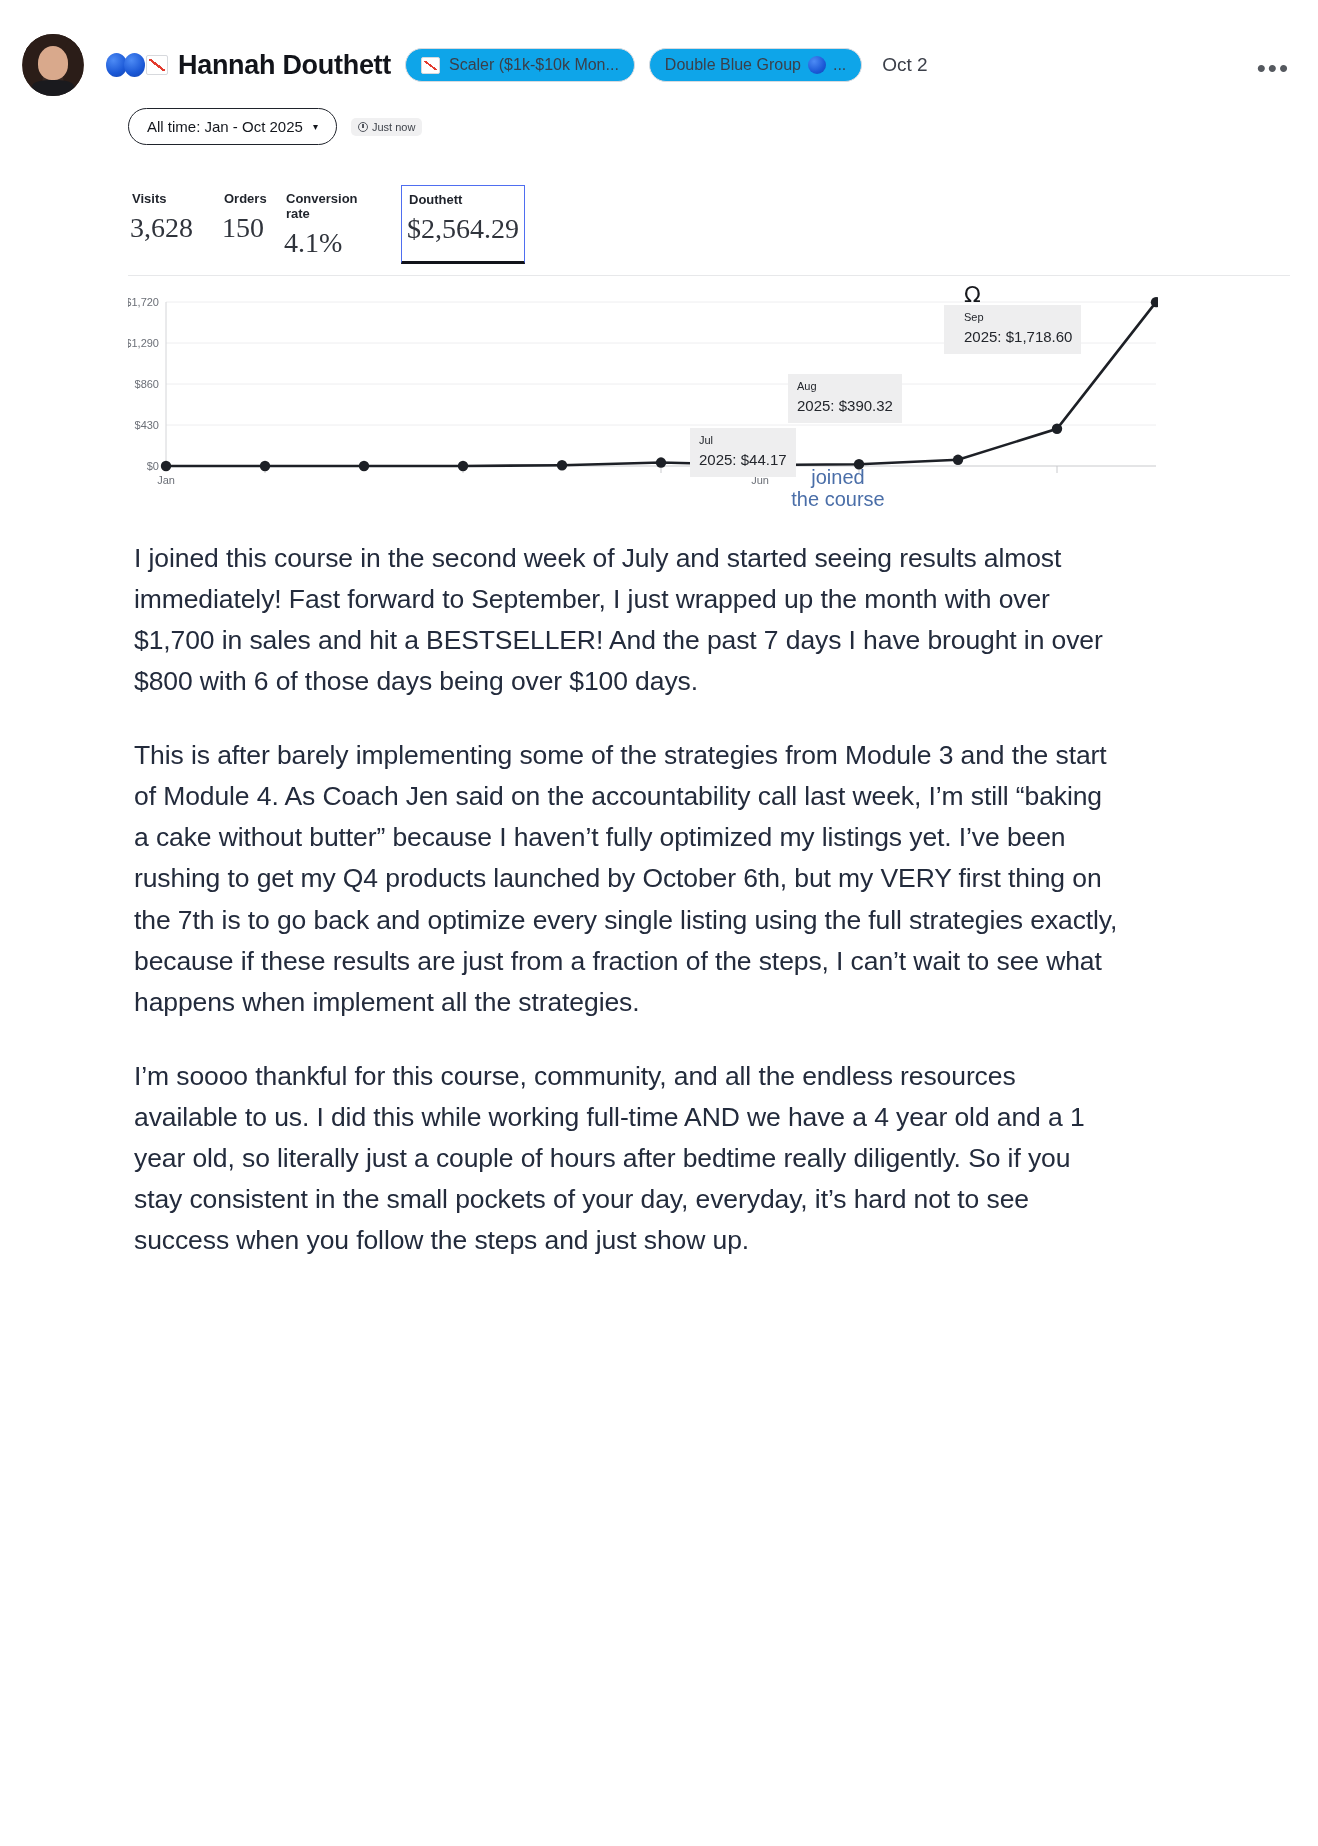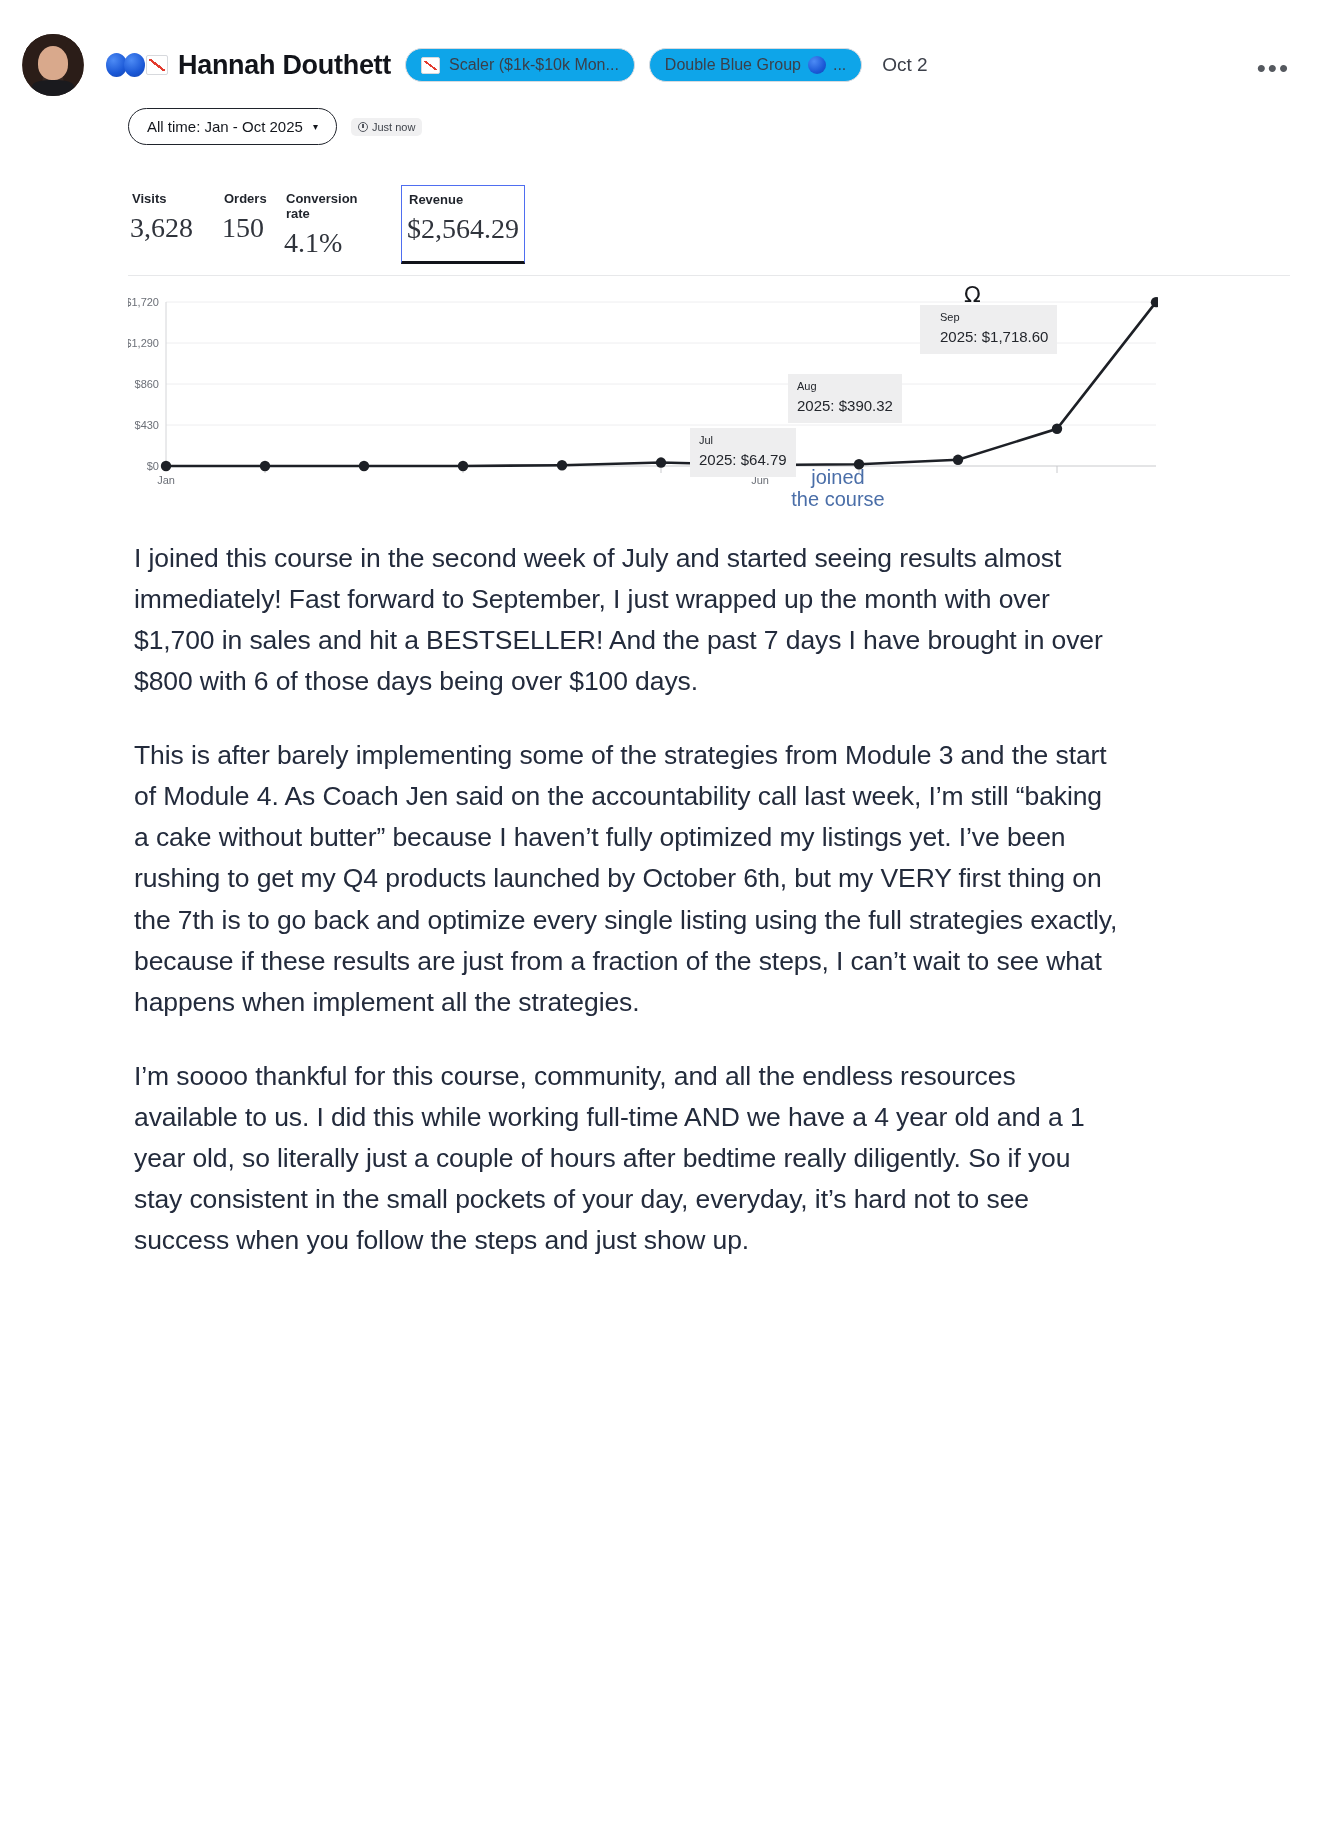--- a/index.html
+++ b/index.html
@@ -231,7 +231,7 @@
       <div class="m-value">4.1%</div>
     </div>
     <div class="metric selected">
-      <div class="m-label">Revenue</div>
+      <div class="m-label">Douthett</div>
       <div class="m-value">$2,564.29</div>
     </div>
   </div>

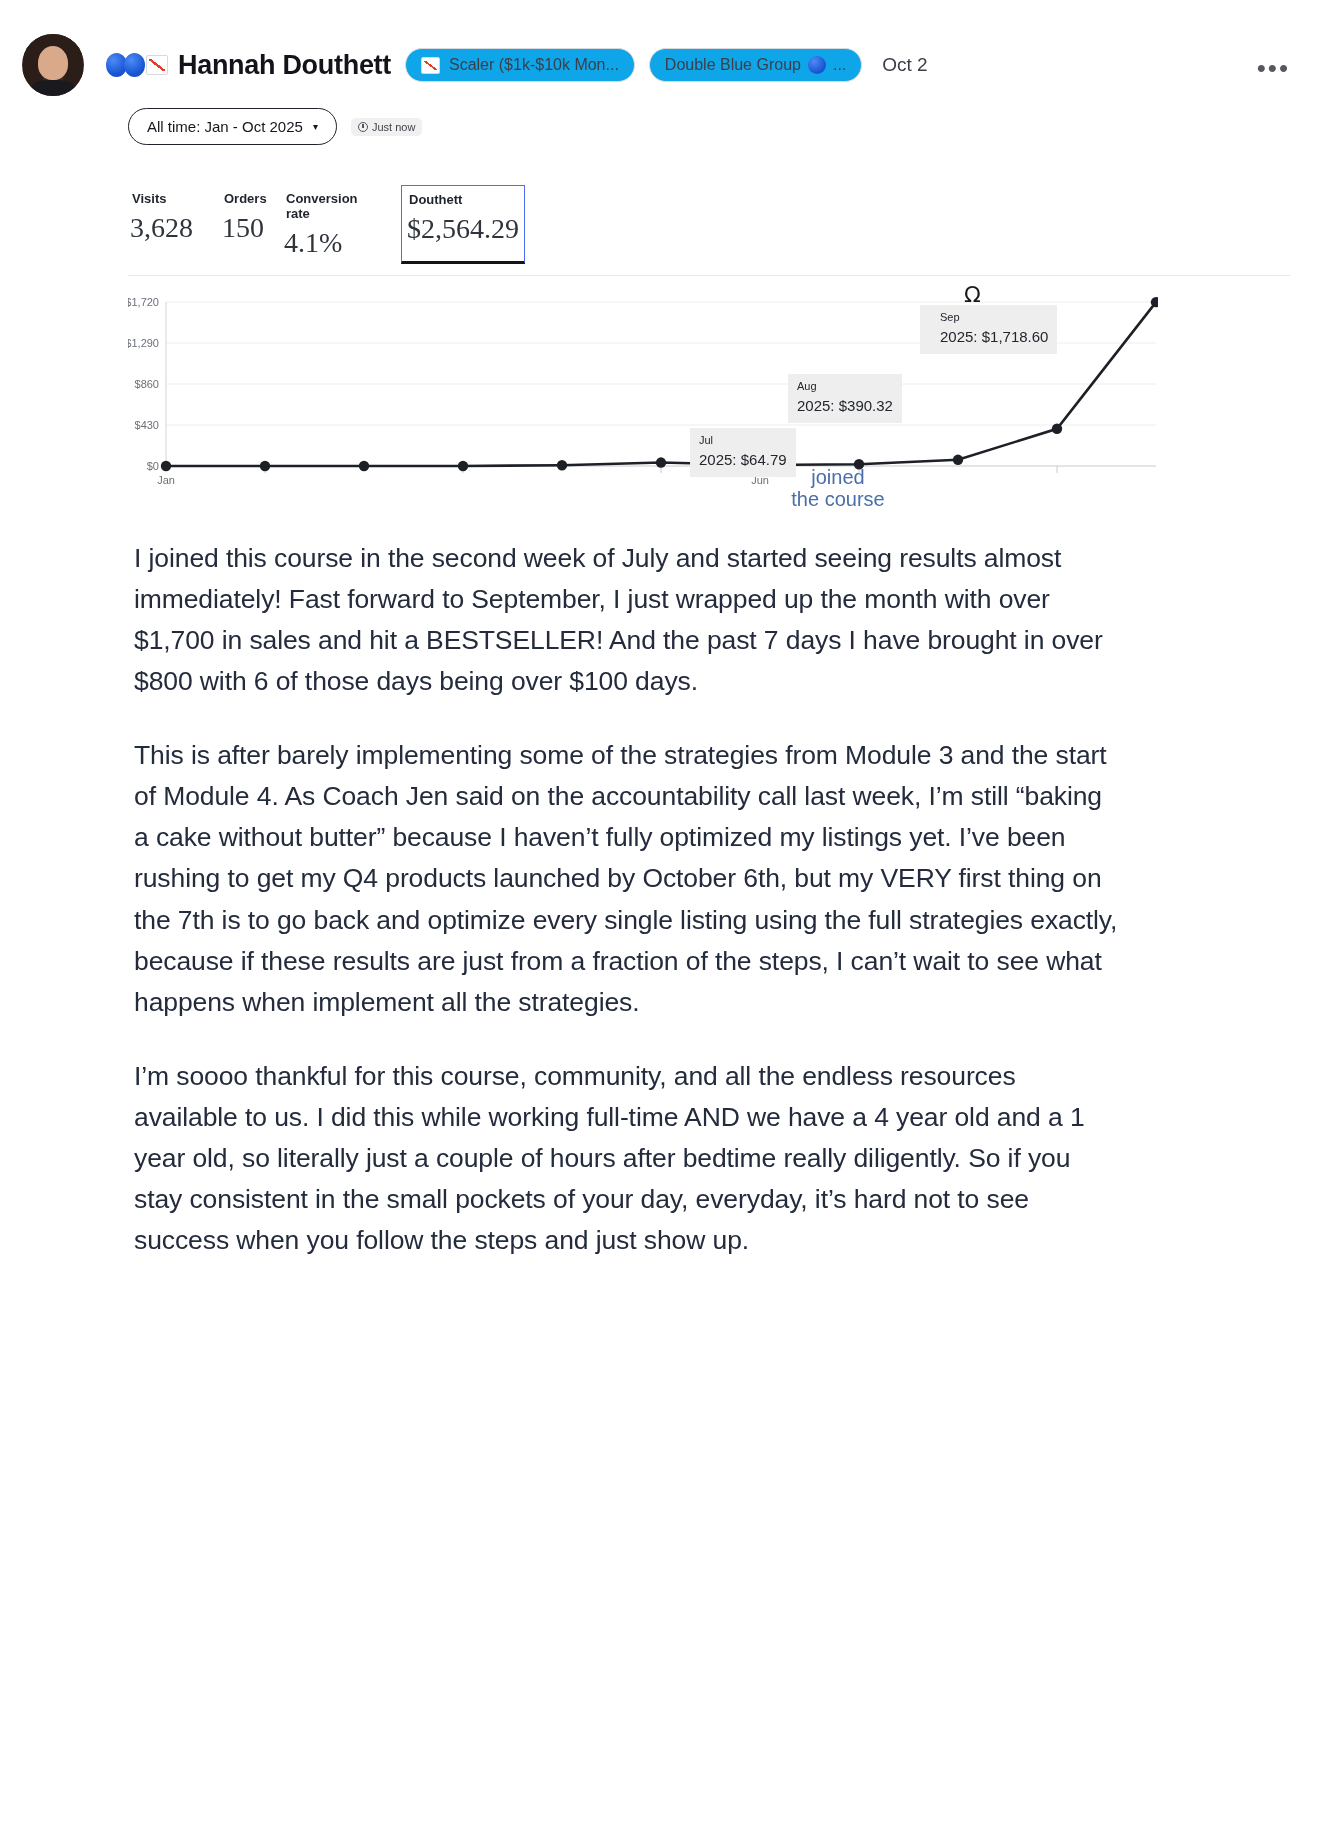--- a/index.html
+++ b/index.html
@@ -293,7 +293,7 @@
       <div class="t-top">Aug</div>
       <div class="t-bot">2025: $390.32</div>
     </div>
-    <div class="tooltip" style="left:792px; top:19px;padding-left:20px;">
+    <div class="tooltip" style="left:816px; top:19px;padding-left:20px;">
       <div class="t-top">Sep</div>
       <div class="t-bot">2025: $1,718.60</div>
     </div>

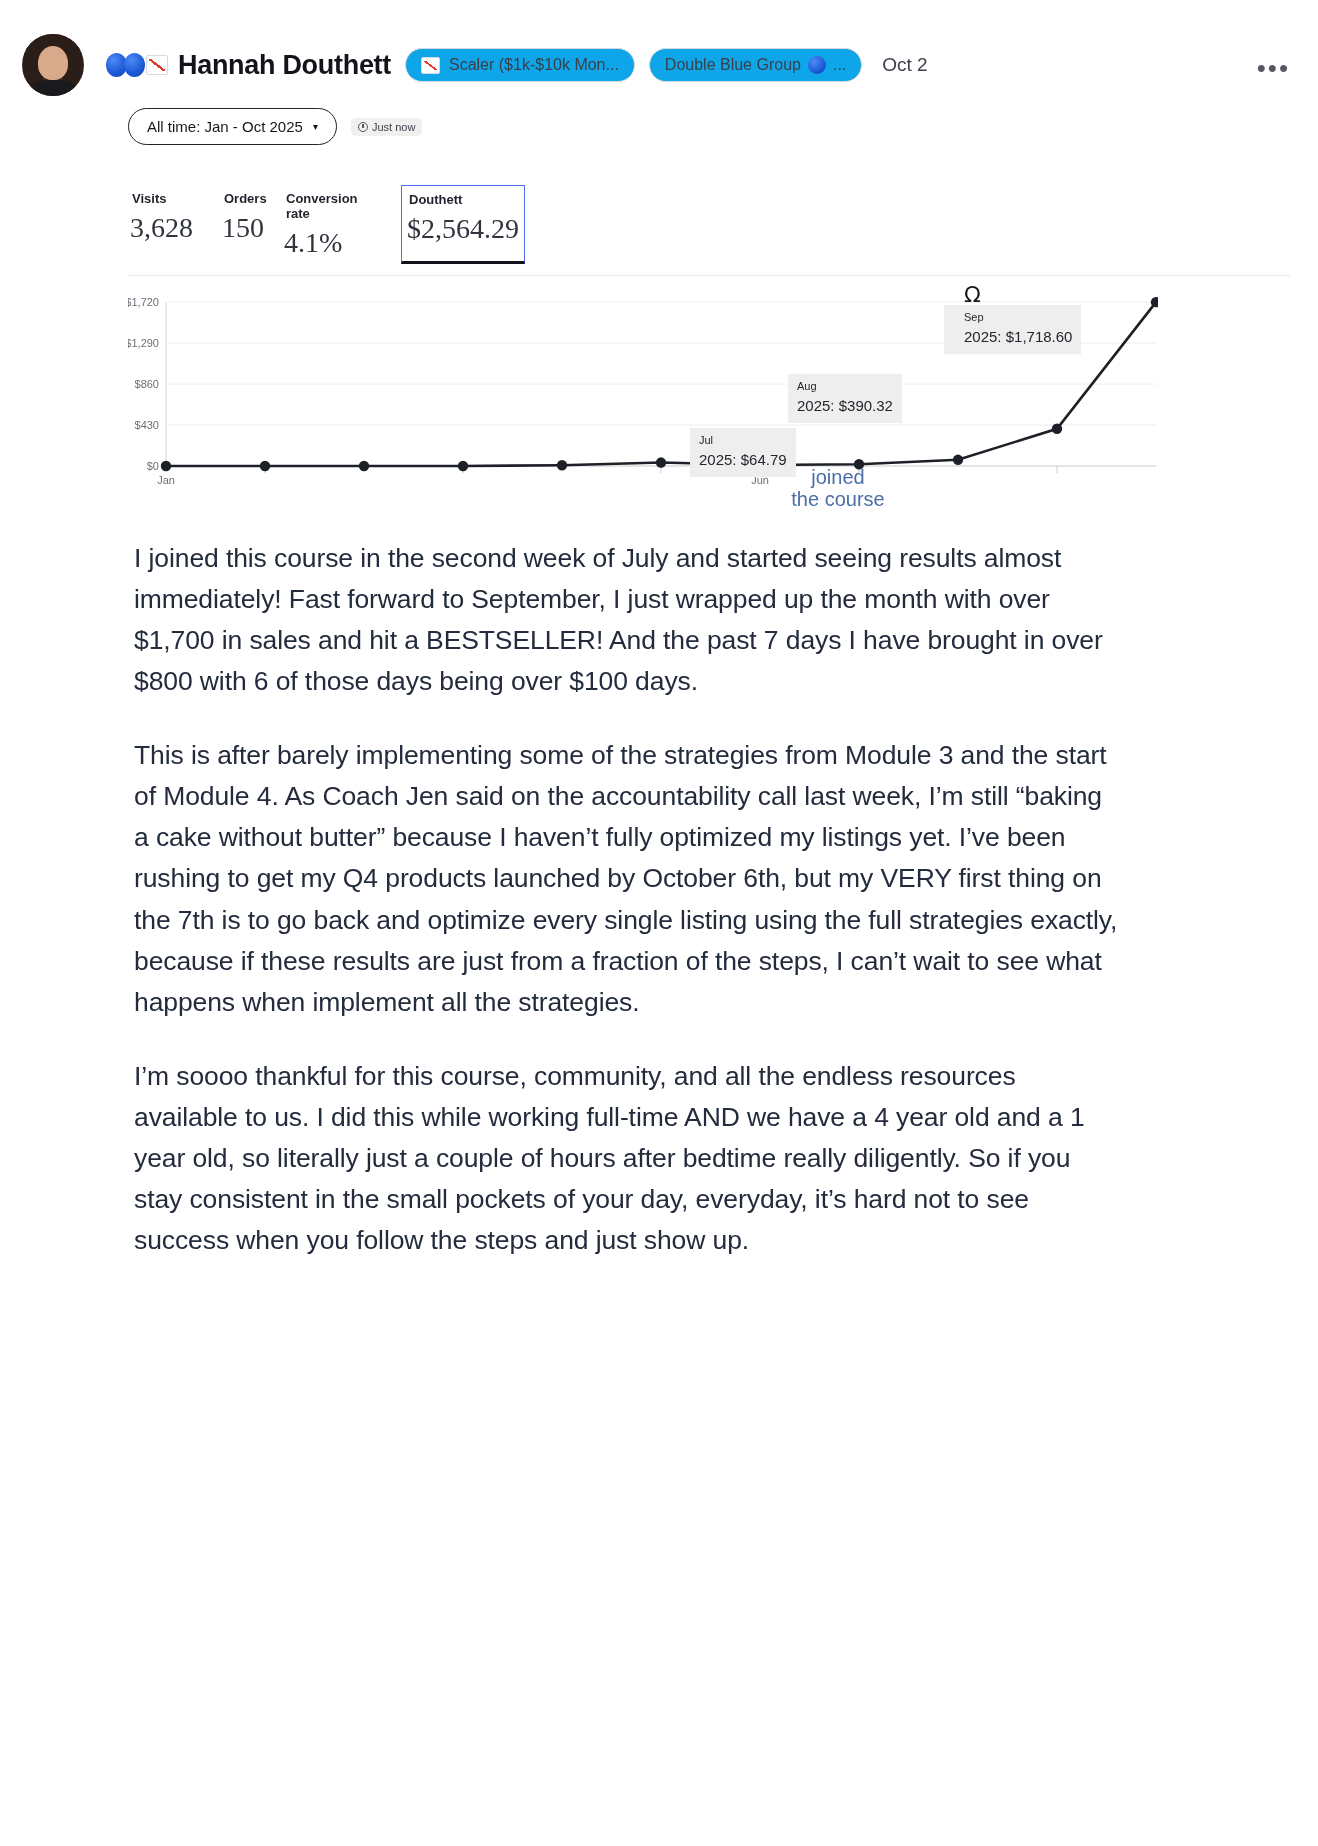--- a/index.html
+++ b/index.html
@@ -287,7 +287,7 @@
 
     <div class="tooltip" style="left:562px; top:142px;">
       <div class="t-top">Jul</div>
-      <div class="t-bot">2025: $64.79</div>
+      <div class="t-bot">2025: $44.17</div>
     </div>
     <div class="tooltip" style="left:660px; top:88px;">
       <div class="t-top">Aug</div>

